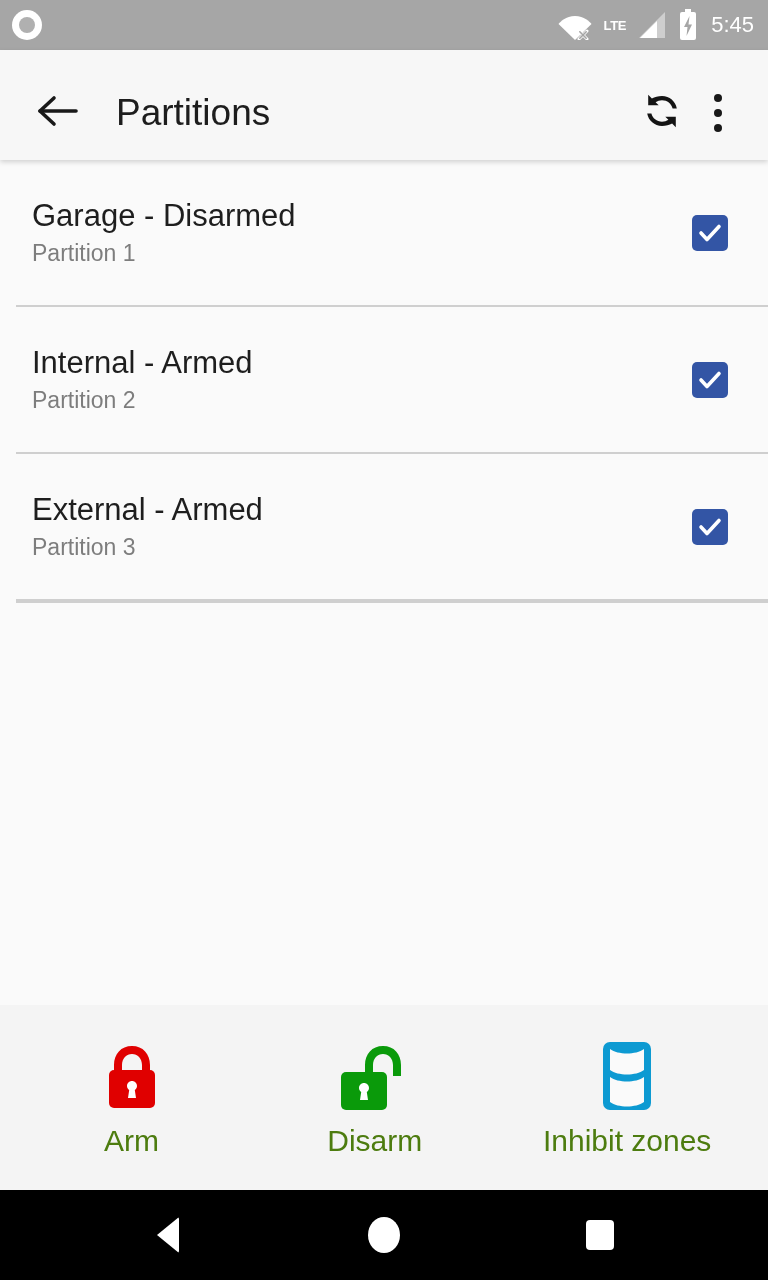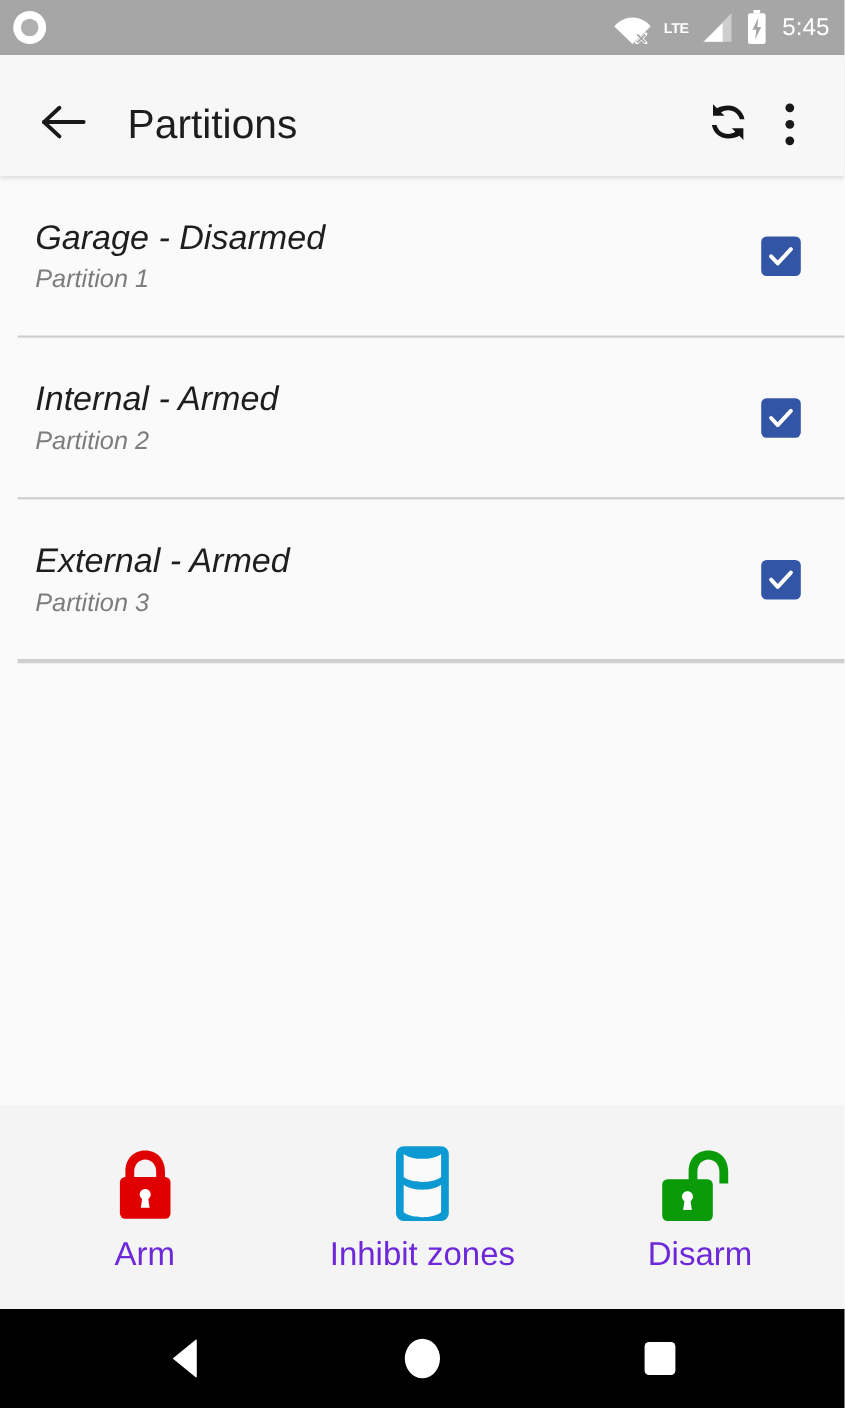--- a/index.html
+++ b/index.html
@@ -125,7 +125,6 @@
     background: #fafafa;
     overflow: hidden;
     position: relative;
-    font-style: italic;
   }
   .list-row {
     height: 145px;

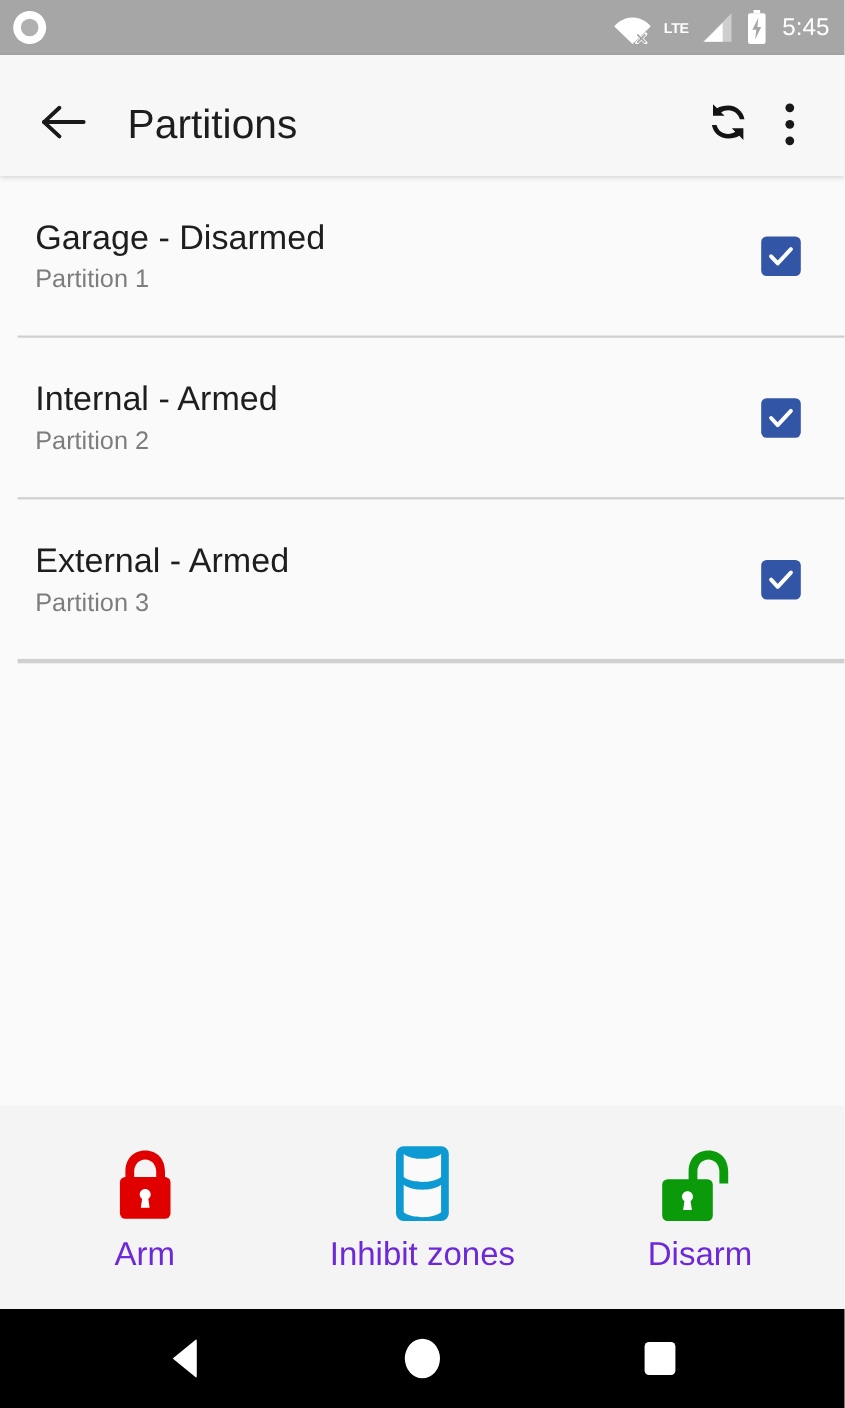--- a/index.html
+++ b/index.html
@@ -194,7 +194,7 @@
   }
   .action-label {
     font-size: 30px;
-    color: #6d28d9;
+    color: #4d7c0f;
     line-height: 1;
     white-space: nowrap;
   }

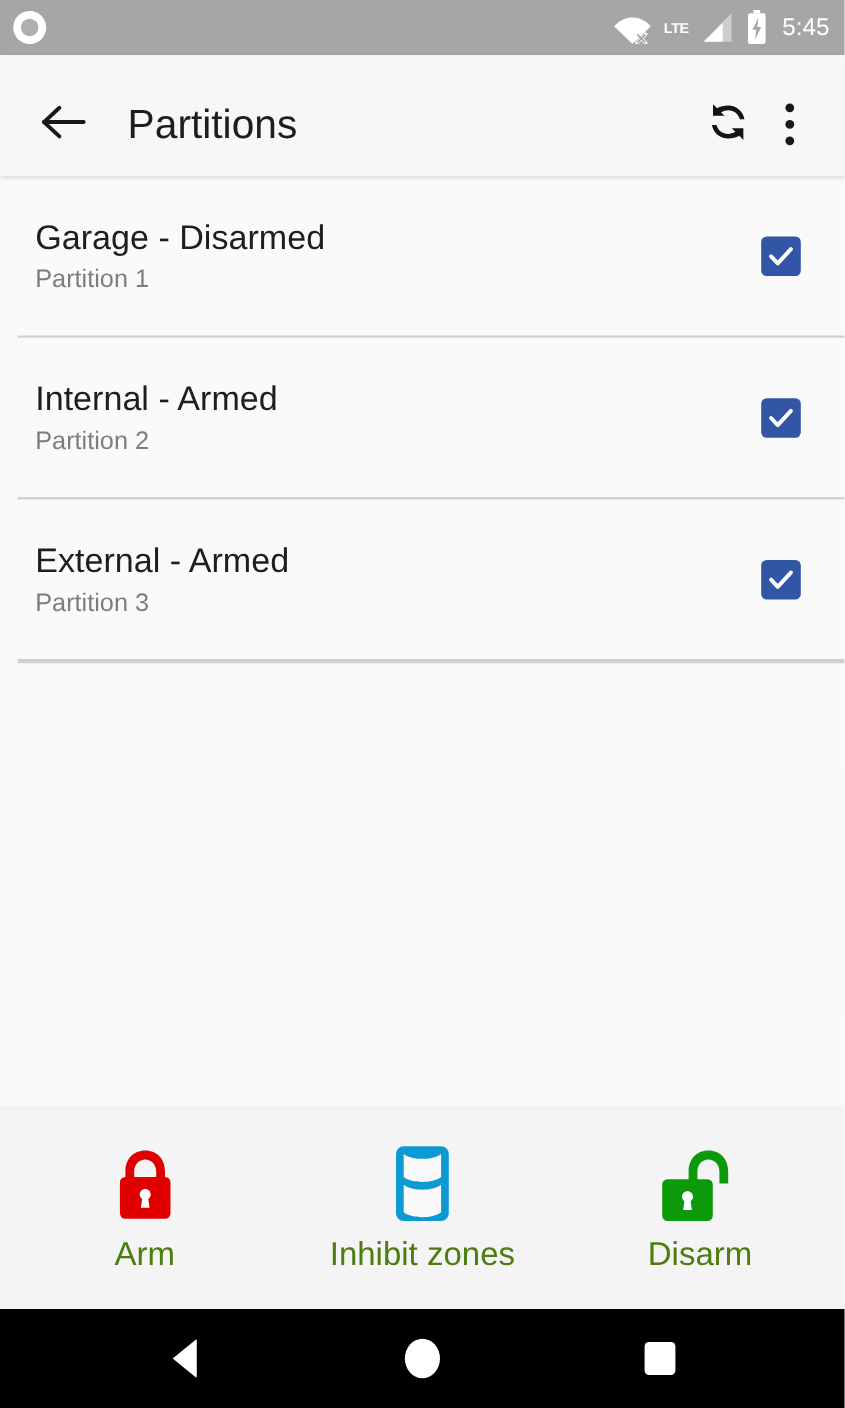--- a/index.html
+++ b/index.html
@@ -378,6 +378,17 @@
 
     <div class="action-item">
       <span class="action-icon">
+        <svg width="76" height="72" viewBox="0 0 76 72">
+          <path d="M46 6 C35 6 28 14 28 25 L28 36 L36 36 L36 25 C36 18.5 40.4 14 46 14 C51.6 14 56 18.5 56 25 L56 36 L64 36 L64 25 C64 14 57 6 46 6 Z" fill="#0a9a0a"></path>
+          <rect x="4" y="32" width="46" height="38" rx="5" fill="#0a9a0a"></rect>
+          <path d="M27 43 C24.2 43 22 45.2 22 48 C22 49.7 22.9 51.2 24.2 52 L23 60 L31 60 L29.8 52 C31.1 51.2 32 49.7 32 48 C32 45.2 29.8 43 27 43 Z" fill="#ffffff"></path>
+        </svg>
+      </span>
+      <span class="action-label">Disarm</span>
+    </div>
+
+    <div class="action-item">
+      <span class="action-icon">
         <svg width="52" height="72" viewBox="0 0 52 72">
           <rect x="2" y="2" width="48" height="68" rx="7" fill="#0d9ad2"></rect>
           <path d="M9 9 C17 15 35 15 43 9 L43 30 C35 36 17 36 9 30 Z" fill="#fafafa"></path>
@@ -387,17 +398,6 @@
       <span class="action-label">Inhibit zones</span>
     </div>
 
-    <div class="action-item">
-      <span class="action-icon">
-        <svg width="76" height="72" viewBox="0 0 76 72">
-          <path d="M46 6 C35 6 28 14 28 25 L28 36 L36 36 L36 25 C36 18.5 40.4 14 46 14 C51.6 14 56 18.5 56 25 L56 36 L64 36 L64 25 C64 14 57 6 46 6 Z" fill="#0a9a0a"></path>
-          <rect x="4" y="32" width="46" height="38" rx="5" fill="#0a9a0a"></rect>
-          <path d="M27 43 C24.2 43 22 45.2 22 48 C22 49.7 22.9 51.2 24.2 52 L23 60 L31 60 L29.8 52 C31.1 51.2 32 49.7 32 48 C32 45.2 29.8 43 27 43 Z" fill="#ffffff"></path>
-        </svg>
-      </span>
-      <span class="action-label">Disarm</span>
-    </div>
-
   </div>
 
   <div class="nav-bar">

